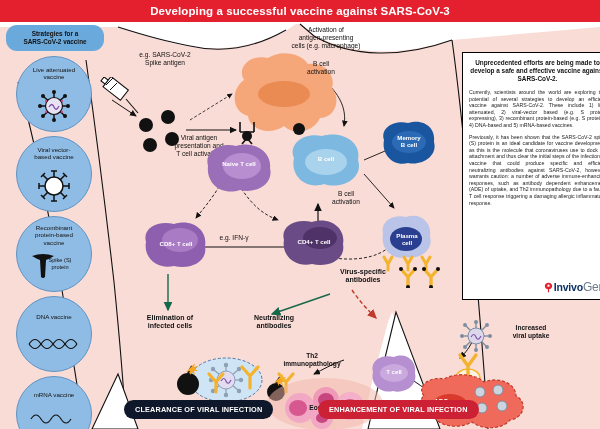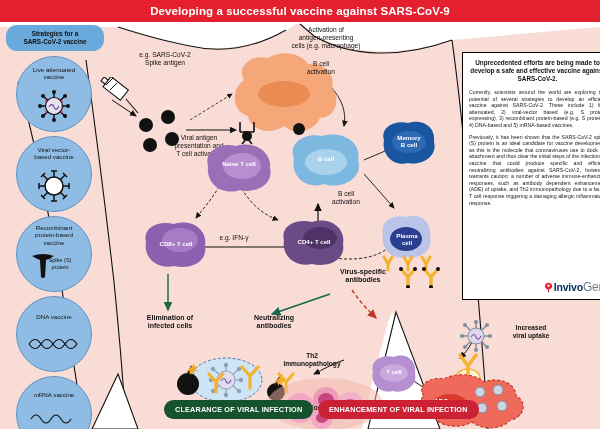--- a/index.html
+++ b/index.html
@@ -48,7 +48,7 @@
 <div id="page">
 
   <div class="header">
-    <div class="header-title">Developing a successful vaccine against SARS-CoV-9</div>
+    <div class="header-title">Developing a successful vaccine against SARS-CoV-3</div>
   </div>
 
   <div class="stage">

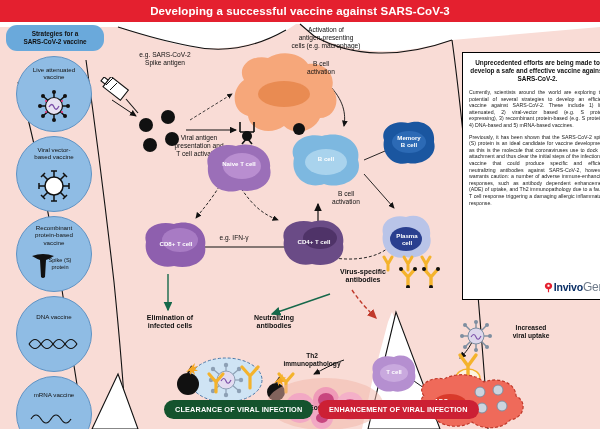--- a/index.html
+++ b/index.html
@@ -455,7 +455,7 @@
     </svg>
     <div class="lbl lbl-b" style="left:292px;top:382px;width:72px;font-size:6.6px;">Eosinophils</div>
 
-    <div class="banner" style="left:124px;top:378px;background:#14532d;margin-left:40px;">
+    <div class="banner" style="left:124px;top:378px;background:#0f172a;">
       <div class="banner-t">CLEARANCE OF VIRAL INFECTION</div>
     </div>
     <div class="banner" style="left:318px;top:378px;background:#cc2034;">

